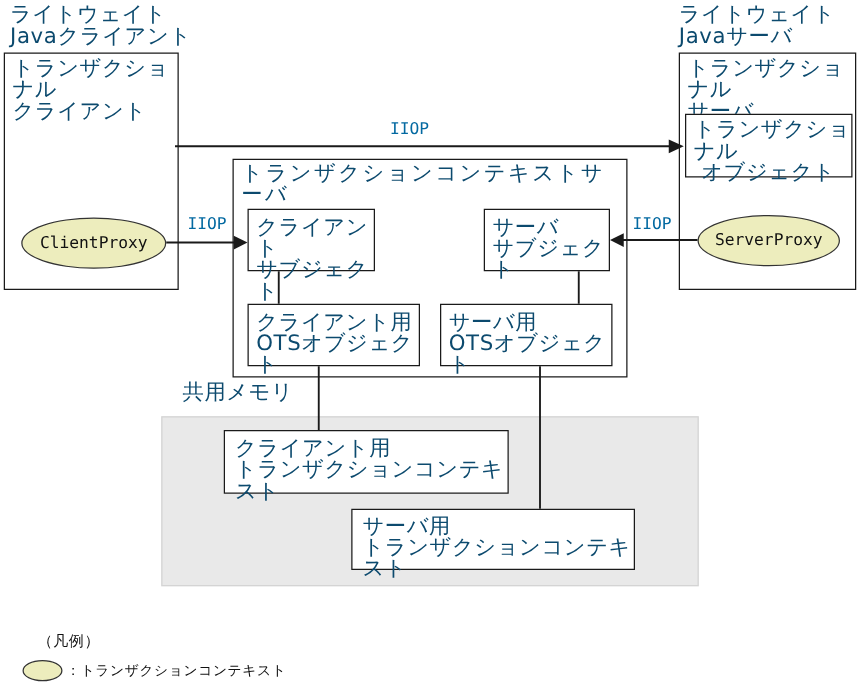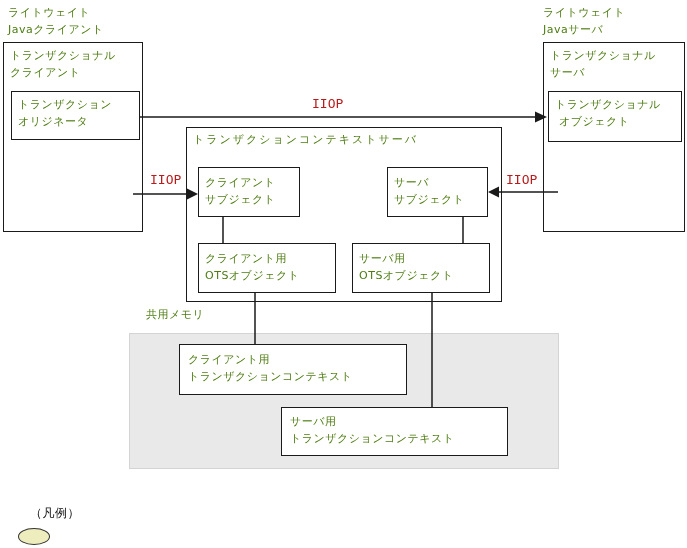--- a/index.html
+++ b/index.html
@@ -11,7 +11,7 @@
   body{font-family:"DejaVu Sans","Liberation Sans",sans-serif;color:#111;}
   .canvas{position:relative;width:687px;height:548px;background:#fff;overflow:hidden;}
   .abs{position:absolute;}
-  .txt{font-size:11px;line-height:17px;letter-spacing:0.5px;white-space:pre-wrap;color:#4d7c0f;}
+  .txt{font-size:17px;line-height:17px;letter-spacing:0.5px;white-space:pre-wrap;color:#0c4a6e;}
   .box{position:absolute;background:#fff;border:1.5px solid var(--line);box-sizing:border-box;z-index:3;}
   .box .txt{position:absolute;left:6px;top:4px;}
   .grayzone{position:absolute;left:129px;top:333px;width:430px;height:136px;

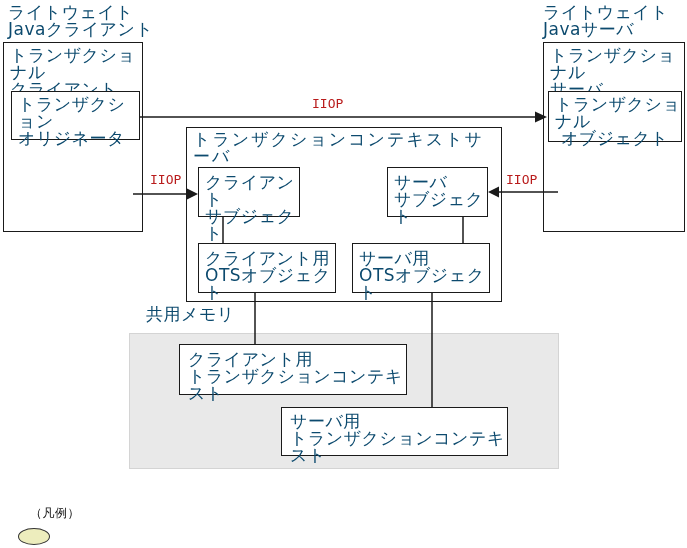--- a/index.html
+++ b/index.html
@@ -43,10 +43,6 @@
 クライアント</div>
   </div>
 
-  <div class="box" style="left:11px;top:91px;width:129px;height:49px;">
-    <div class="txt">トランザクション
-オリジネータ</div>
-  </div>
 
 
   <div class="box" style="left:543px;top:42px;width:142px;height:190px;">

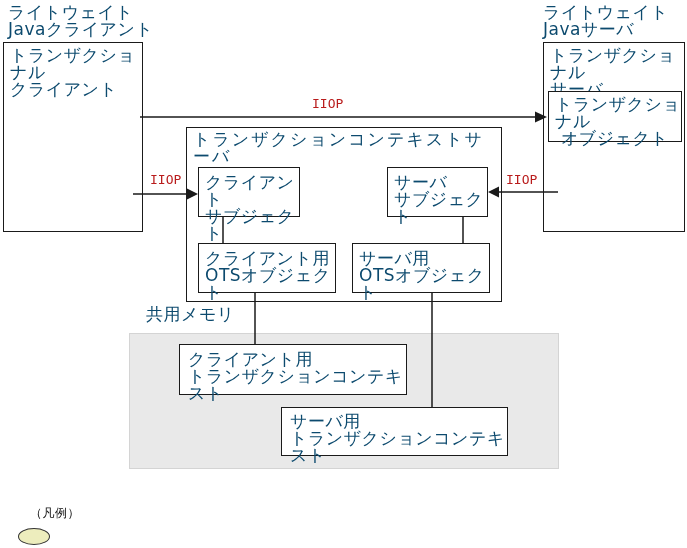--- a/index.html
+++ b/index.html
@@ -21,7 +21,7 @@
   .mono{font-family:"DejaVu Sans Mono","Liberation Mono",monospace;font-size:13px;letter-spacing:0;}
   .hostlbl{z-index:3;}
   .iiop{position:absolute;font-family:"DejaVu Sans Mono","Liberation Mono",monospace;
-        font-size:13px;color:#b91c1c;z-index:4;letter-spacing:0;}
+        font-size:13px;color:#0369a1;z-index:4;letter-spacing:0;}
   svg.wires{position:absolute;left:0;top:0;z-index:4;pointer-events:none;}
   .cline{stroke:var(--line);stroke-width:1.5;}
   .ahead{fill:var(--line);stroke:none;}

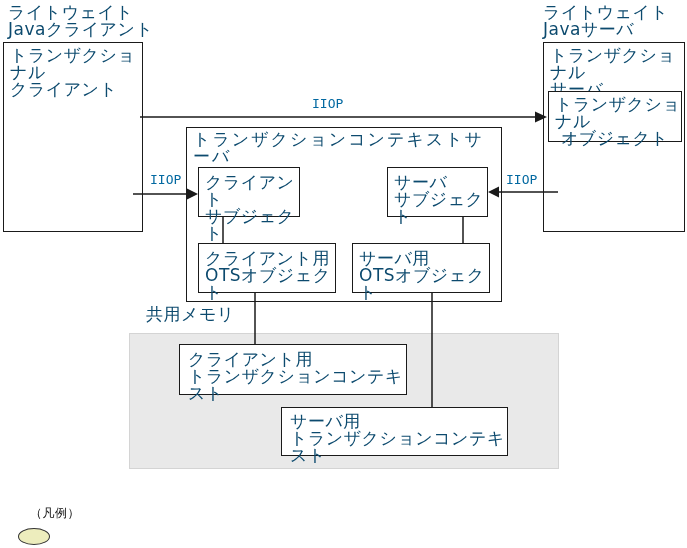--- a/index.html
+++ b/index.html
@@ -44,6 +44,9 @@
   </div>
 
 
+  <div class="ellipse" style="left:17px;top:174px;width:116px;height:41px;">
+    <span class="mono">ClientProxy</span>
+  </div>
 
   <div class="box" style="left:543px;top:42px;width:142px;height:190px;">
     <div class="txt">トランザクショナル

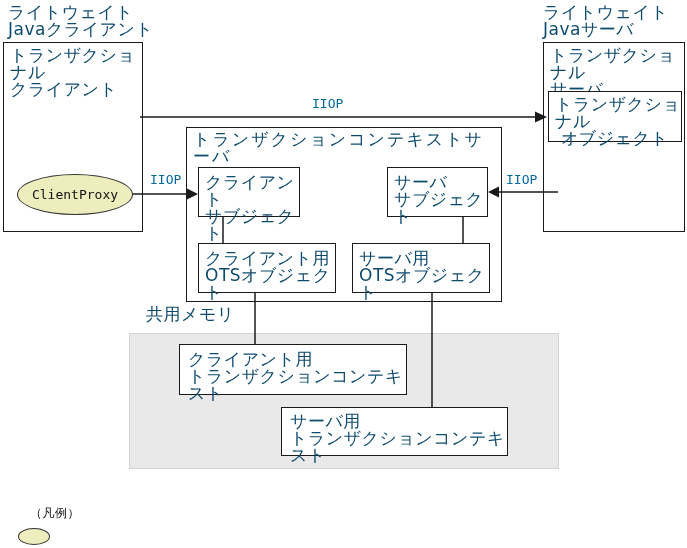--- a/index.html
+++ b/index.html
@@ -58,6 +58,9 @@
  オブジェクト</div>
   </div>
 
+  <div class="ellipse" style="left:558px;top:172px;width:114px;height:41px;">
+    <span class="mono">ServerProxy</span>
+  </div>
 
   <div class="box" style="left:186px;top:127px;width:316px;height:175px;">
     <div class="txt" style="top:3px;letter-spacing:2px;">トランザクションコンテキストサーバ</div>

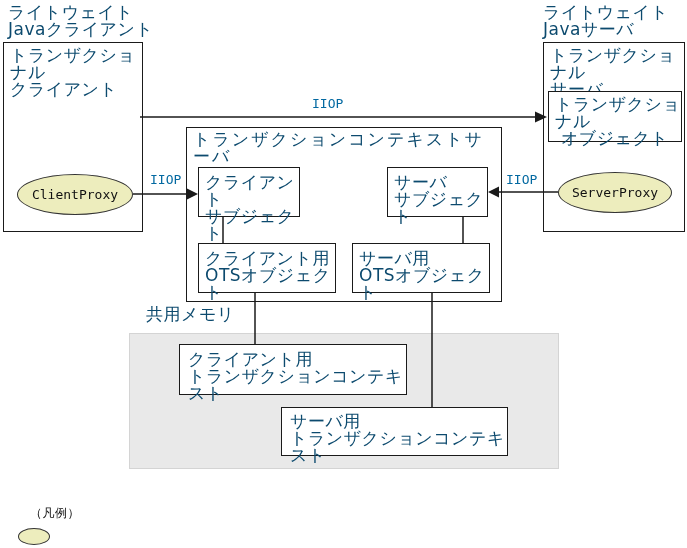--- a/index.html
+++ b/index.html
@@ -112,6 +112,7 @@
 
   <div class="abs legend-title" style="left:9px;top:505px;margin-left:21px;">（凡例）</div>
   <div class="ellipse" style="left:18px;top:528px;width:32px;height:17px;"></div>
+  <div class="abs legend-entry" style="left:53px;top:529px;">：トランザクションコンテキスト</div>
 
 </div>
 

